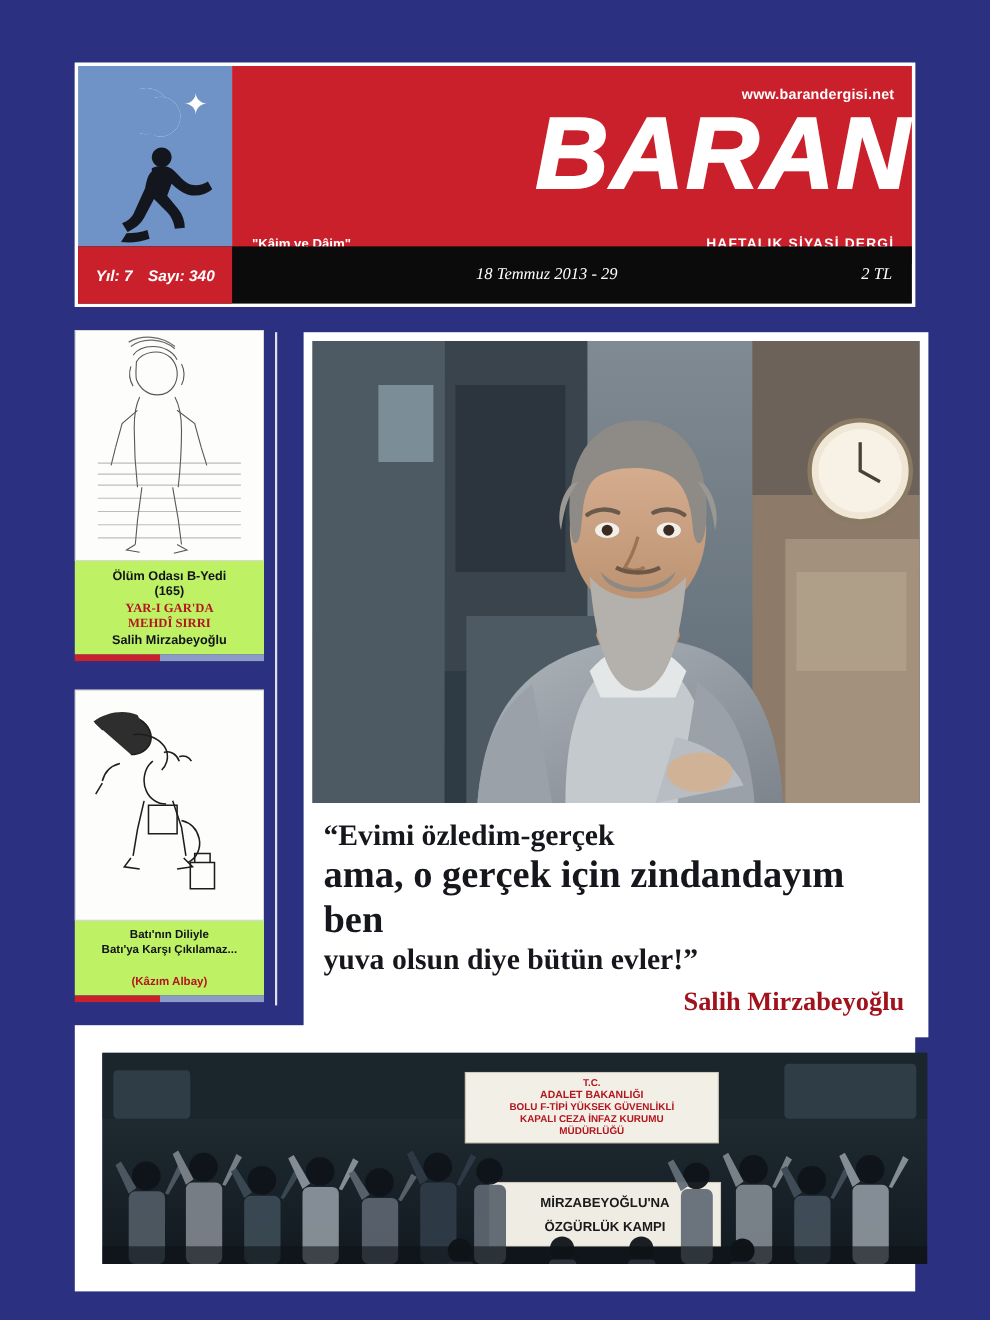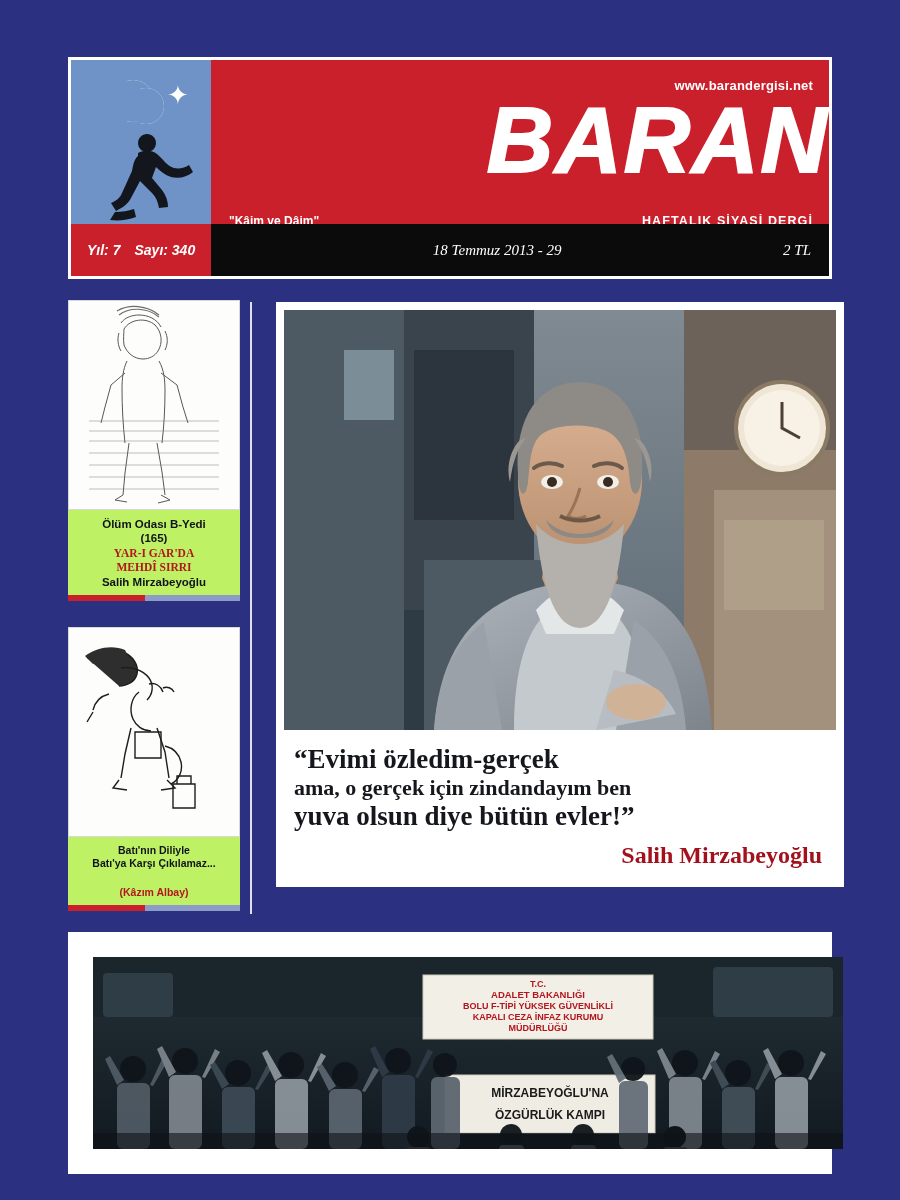--- a/index.html
+++ b/index.html
@@ -257,7 +257,7 @@
     line-height: 1.16;
   }
   .hl1 { font-size: 27px; }
-  .hl2 { font-size: 22px; }
+  .hl2 { font-size: 35px; }
   .hl3 { font-size: 27px; }
   .byline {
     text-align: right;

